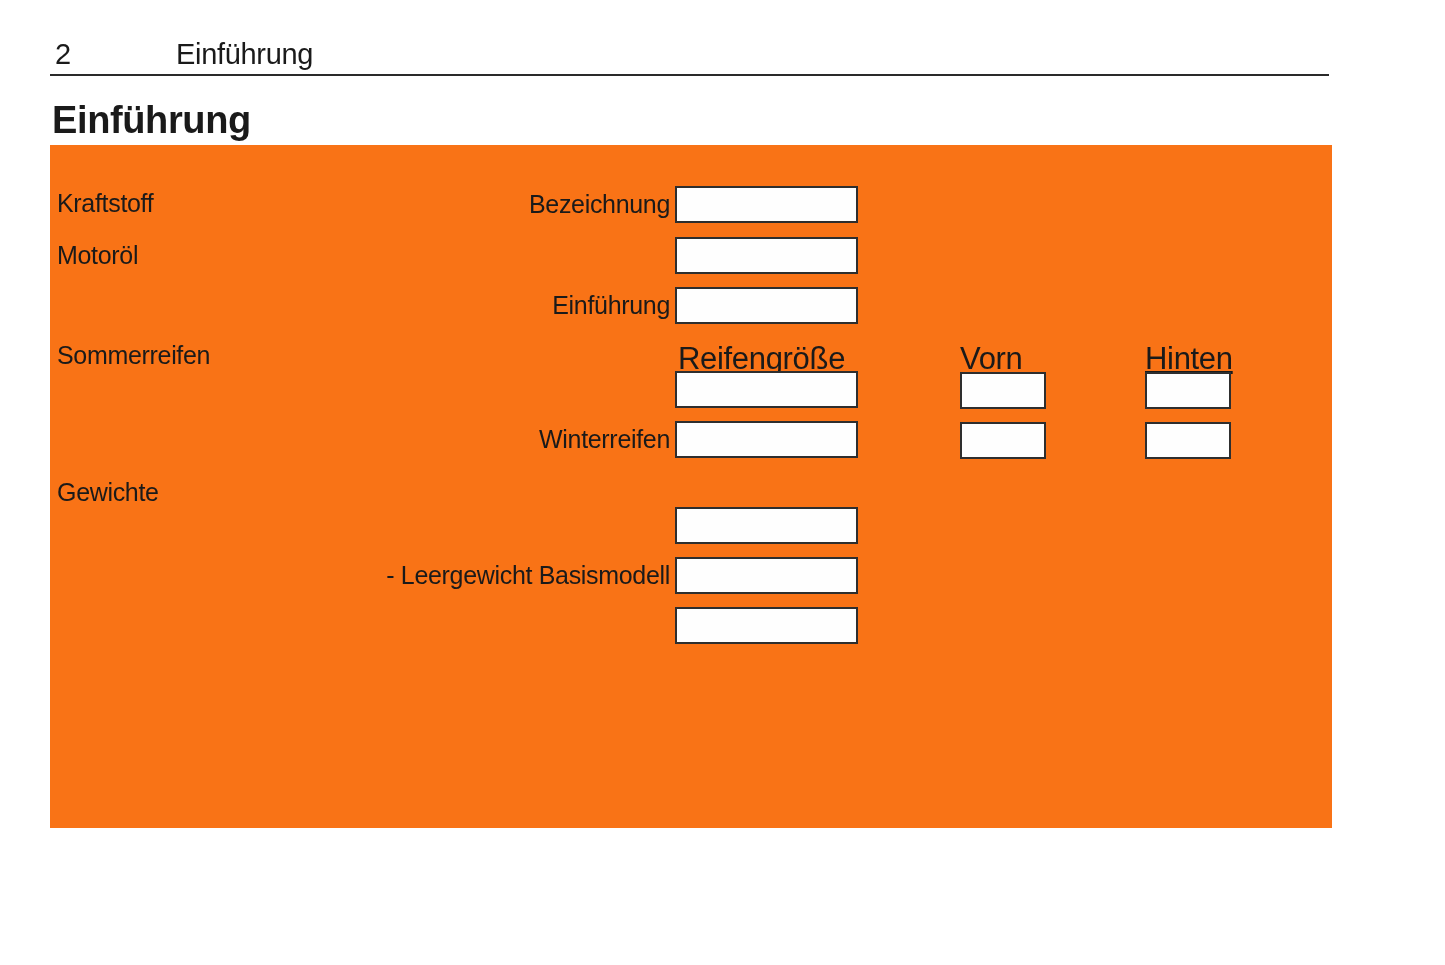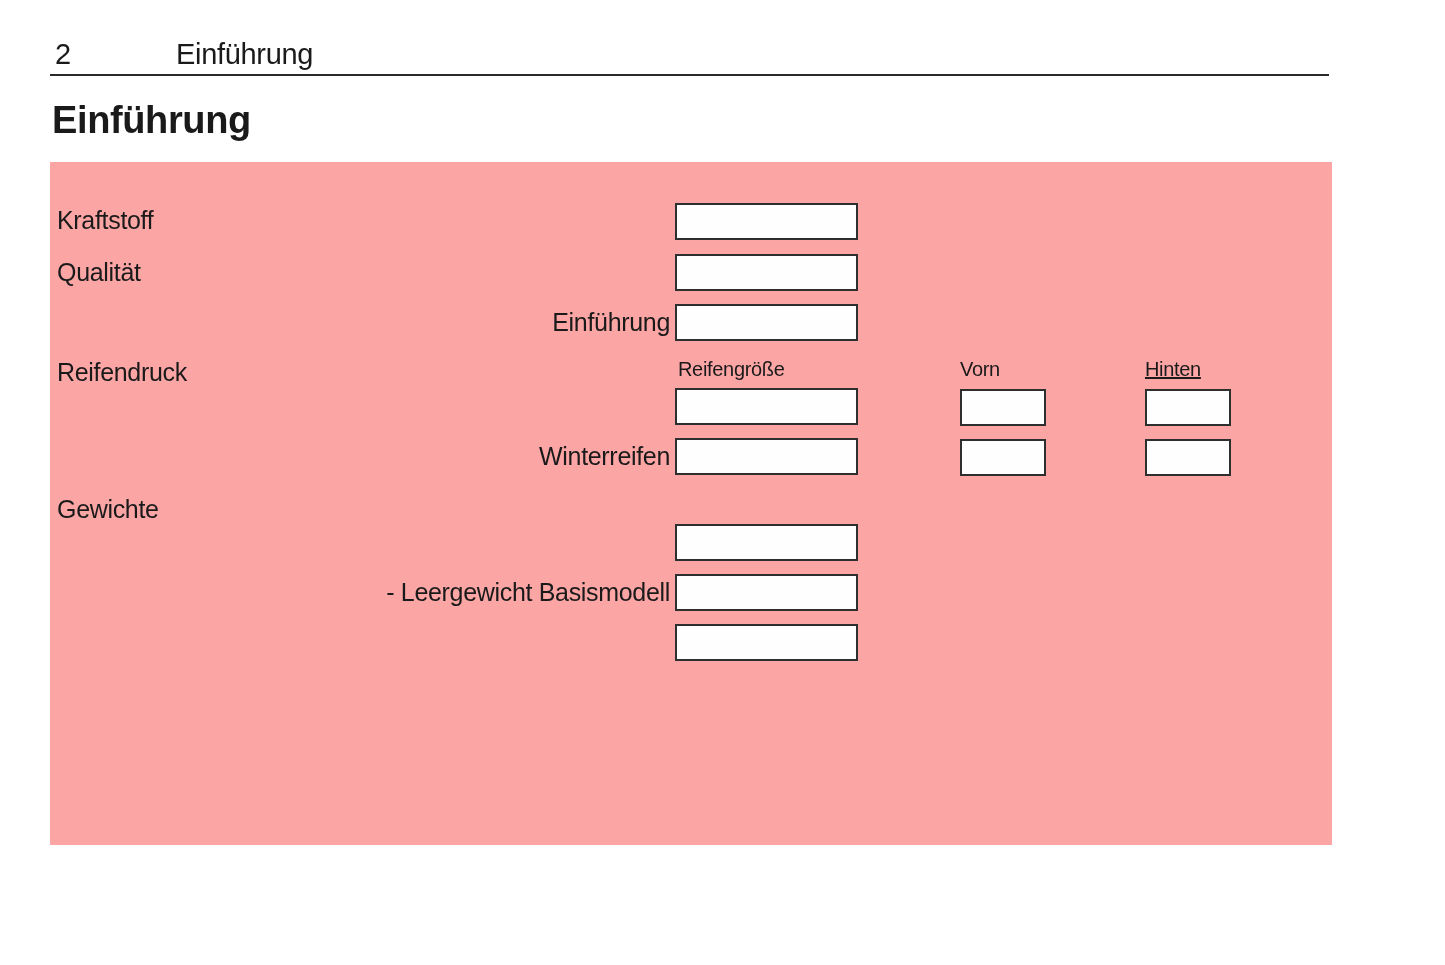--- a/index.html
+++ b/index.html
@@ -44,9 +44,9 @@
 
   
   .panel {
-    left: 50px; top: 162px;
+    left: 50px; top: 145px;
     width: 1282px; height: 683px;
-    background: #fca5a5;
+    background: #f97316;
   }
 
   .section-label {

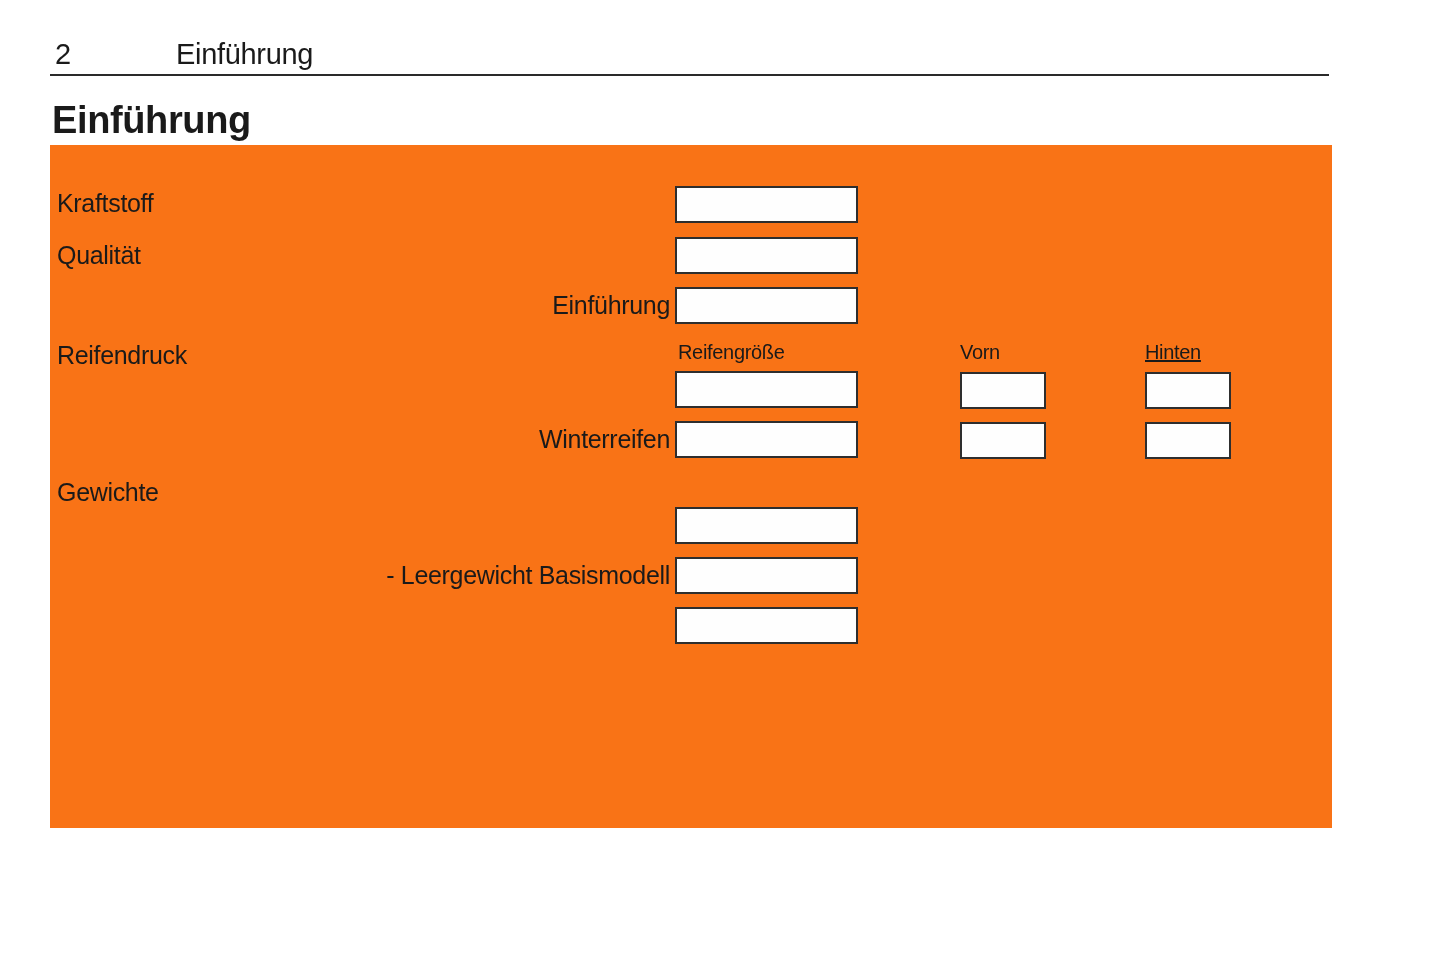--- a/index.html
+++ b/index.html
@@ -104,6 +104,7 @@
     <div class="abs section-label" style="top:196px;">Reifendruck</div>
     <div class="abs section-label" style="top:333px;text-align:center;">Gewichte</div>
 
+    <div class="abs field-label" style="top:41px;">Bezeichnung</div>
     <input class="box wide" style="top: 41px;" type="text" value="">
 
     <input class="box wide" style="top: 92px;" type="text" value="">

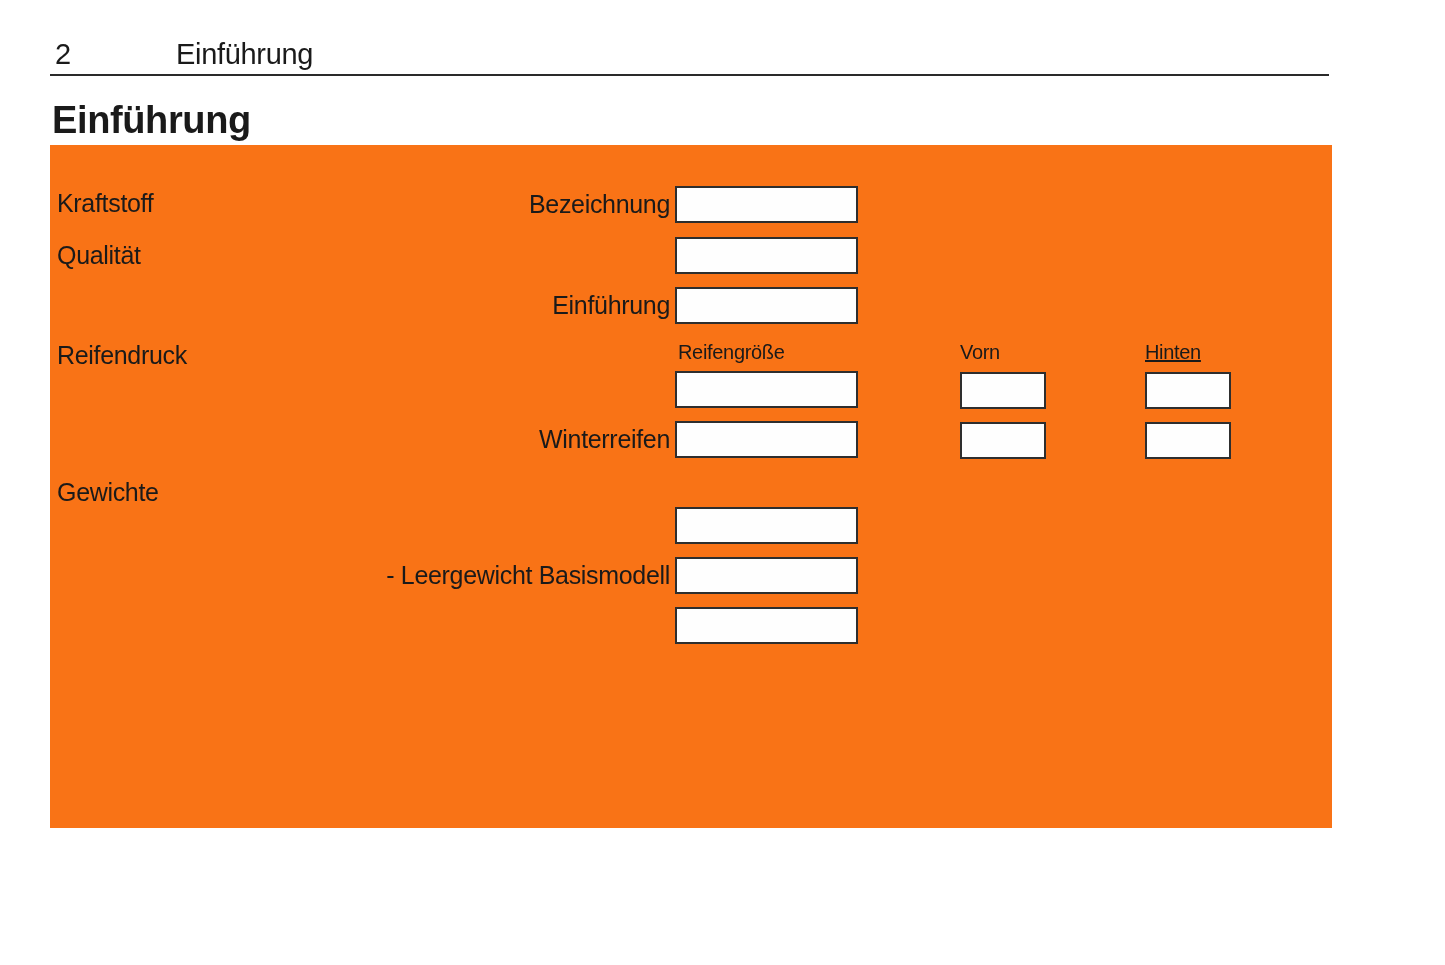--- a/index.html
+++ b/index.html
@@ -100,7 +100,7 @@
   <div class="abs panel">
 
     <div class="abs section-label" style="top:44px;">Kraftstoff</div>
-    <div class="abs section-label" style="top:96px;">Qualität</div>
+    <div class="abs section-label" style="top:96px;">Motoröl</div>
     <div class="abs section-label" style="top:196px;">Reifendruck</div>
     <div class="abs section-label" style="top:333px;text-align:center;">Gewichte</div>
 

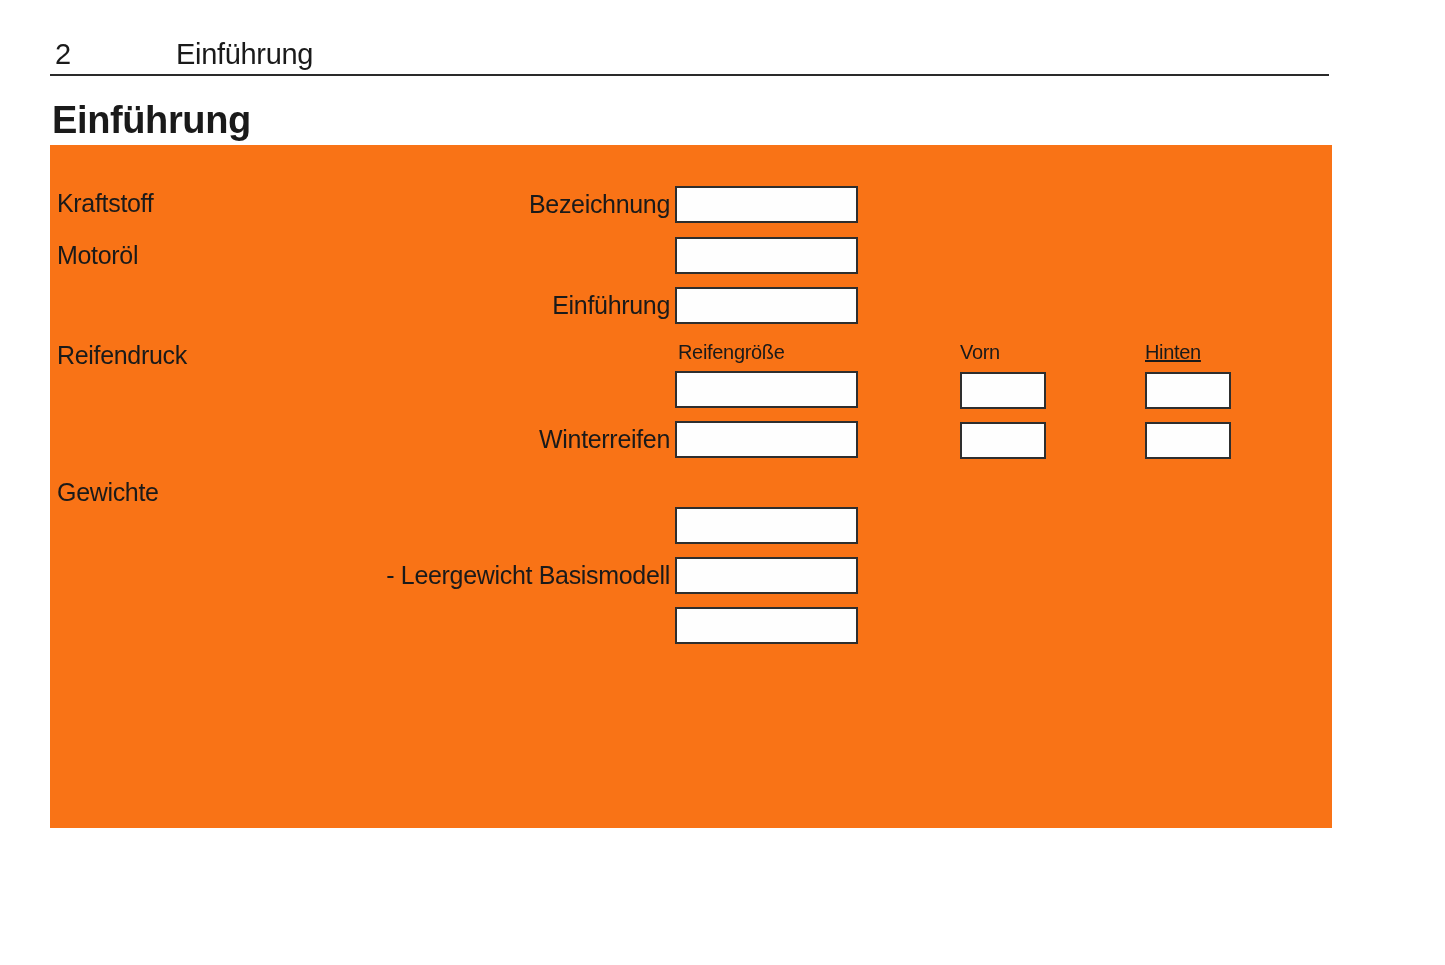--- a/index.html
+++ b/index.html
@@ -101,7 +101,7 @@
 
     <div class="abs section-label" style="top:44px;">Kraftstoff</div>
     <div class="abs section-label" style="top:96px;">Motoröl</div>
-    <div class="abs section-label" style="top:196px;">Reifendruck</div>
+    <div class="abs section-label" style="top:196px;">Sommerreifen</div>
     <div class="abs section-label" style="top:333px;text-align:center;">Gewichte</div>
 
     <div class="abs field-label" style="top:41px;">Bezeichnung</div>

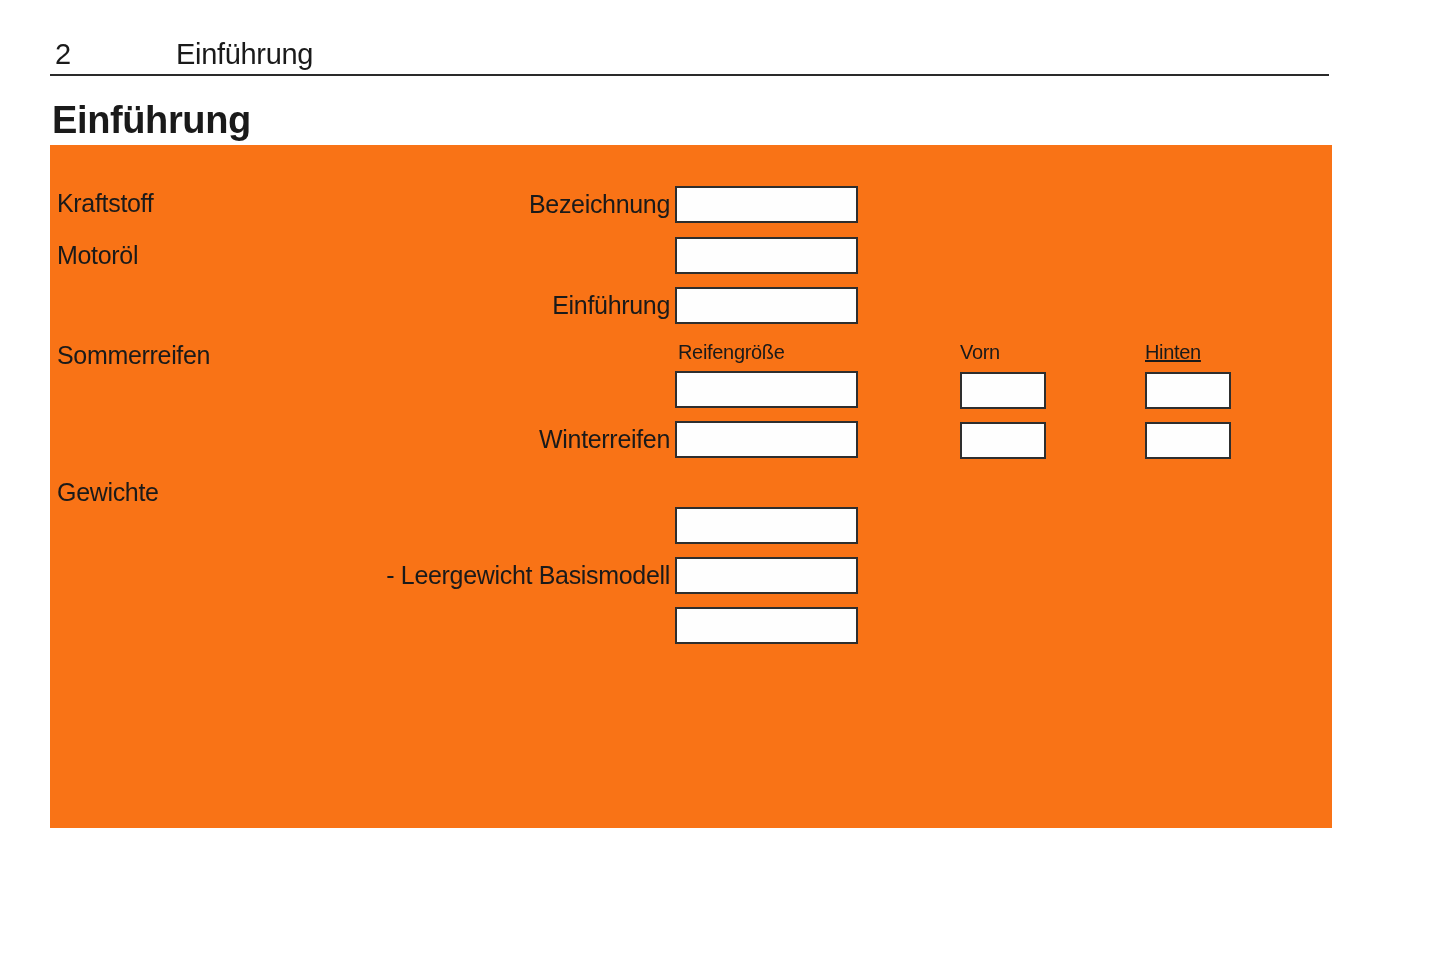--- a/index.html
+++ b/index.html
@@ -65,7 +65,7 @@
   }
 
   .col-header {
-    font-size: 20px;
+    font-size: 31px;
     white-space: nowrap;
   }
 

